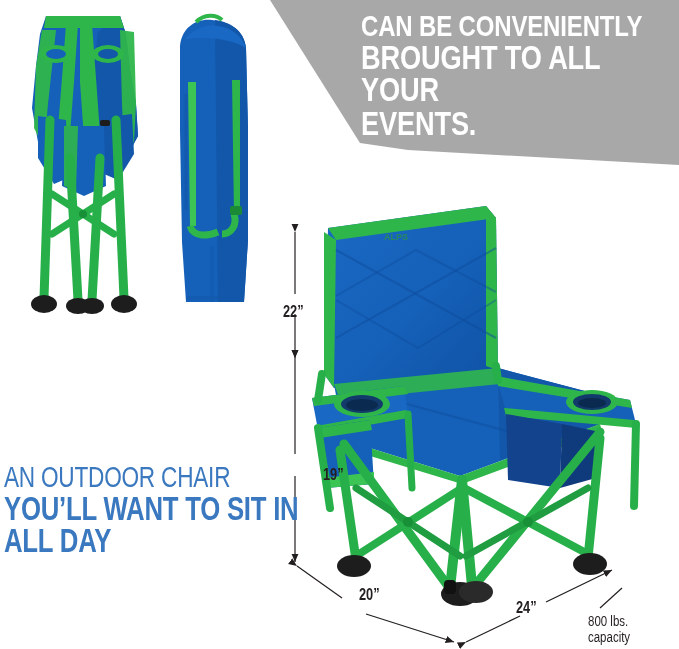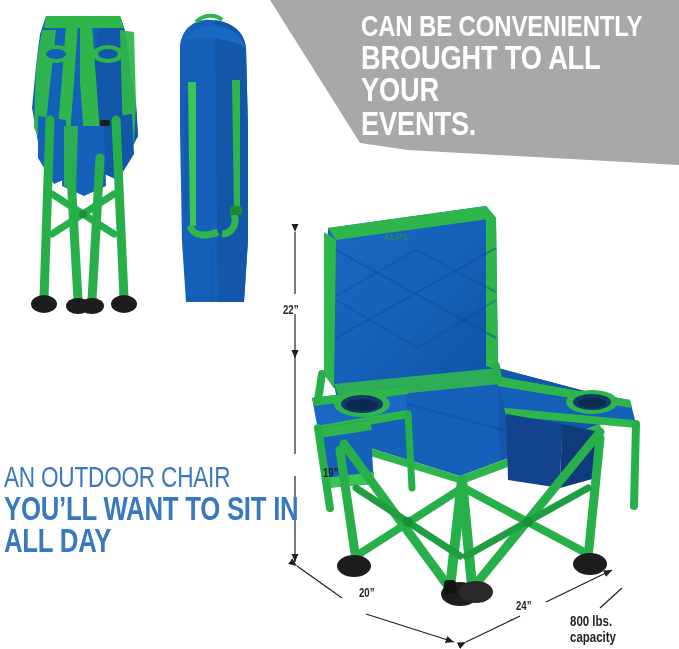--- a/index.html
+++ b/index.html
@@ -32,7 +32,7 @@
   
   .dim{position:absolute;color:#231f20;font-weight:bold;
        font-family:"Liberation Sans Narrow","Liberation Sans",sans-serif;
-       font-size:12px;letter-spacing:0px;}
+       font-size:16px;letter-spacing:0px;}
   .dim span{display:inline-block;transform:scaleX(.80);transform-origin:left center;}
   #dim-22{left:283px;top:303px;}
   #dim-19{left:283px;top:466px;margin-left:40px;}

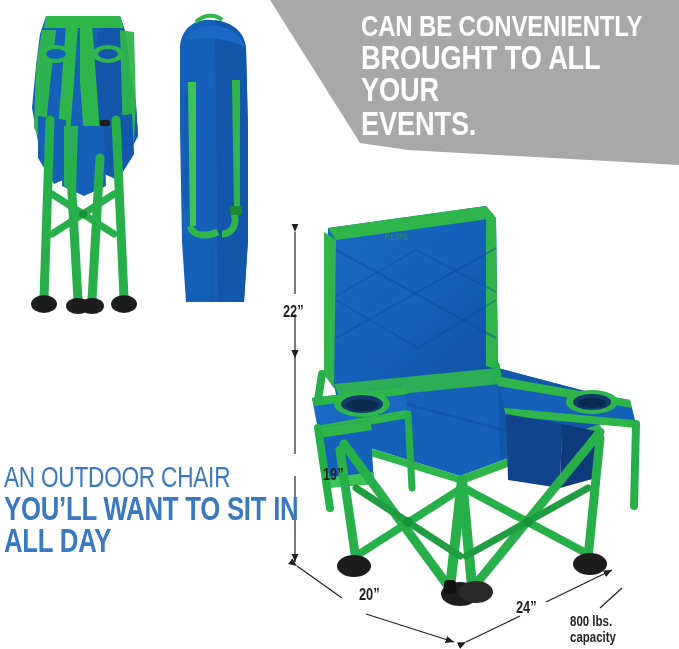--- a/index.html
+++ b/index.html
@@ -38,7 +38,7 @@
   #dim-19{left:283px;top:466px;margin-left:40px;}
   #dim-20{left:359px;top:586px;}
   #dim-24{left:516px;top:599px;}
-  .cap{position:absolute;left:570px;top:613px;color:#231f20;font-weight:bold;
+  .cap{position:absolute;left:588px;top:613px;color:#231f20;font-weight:normal;
        font-family:"Liberation Sans Narrow","Liberation Sans",sans-serif;font-size:14px;}
   .cap span{display:inline-block;transform:scaleX(.82);transform-origin:left center;}
 

